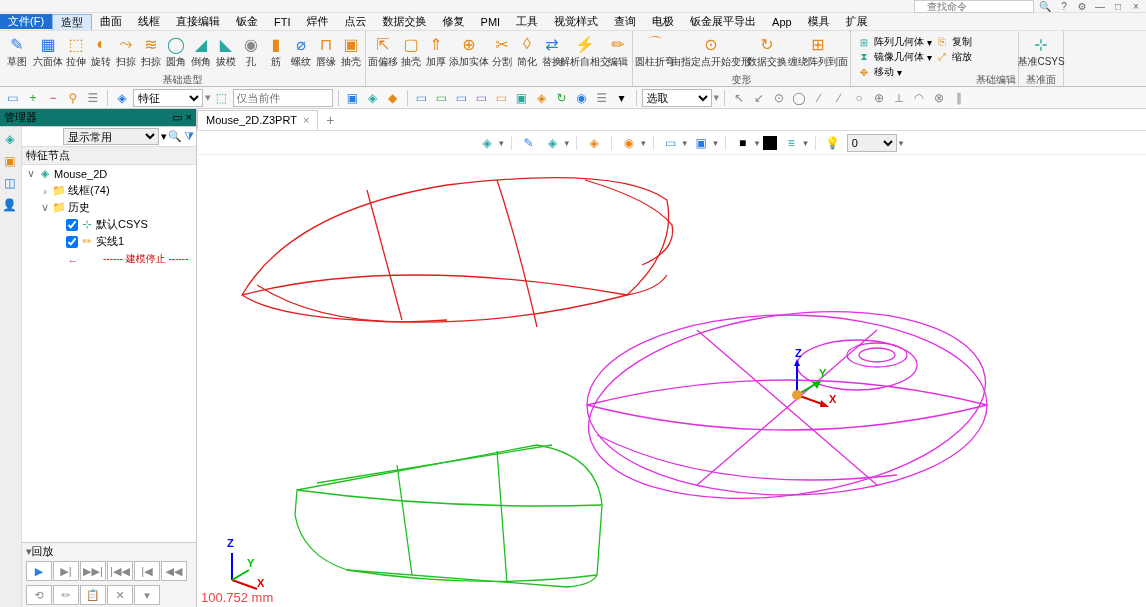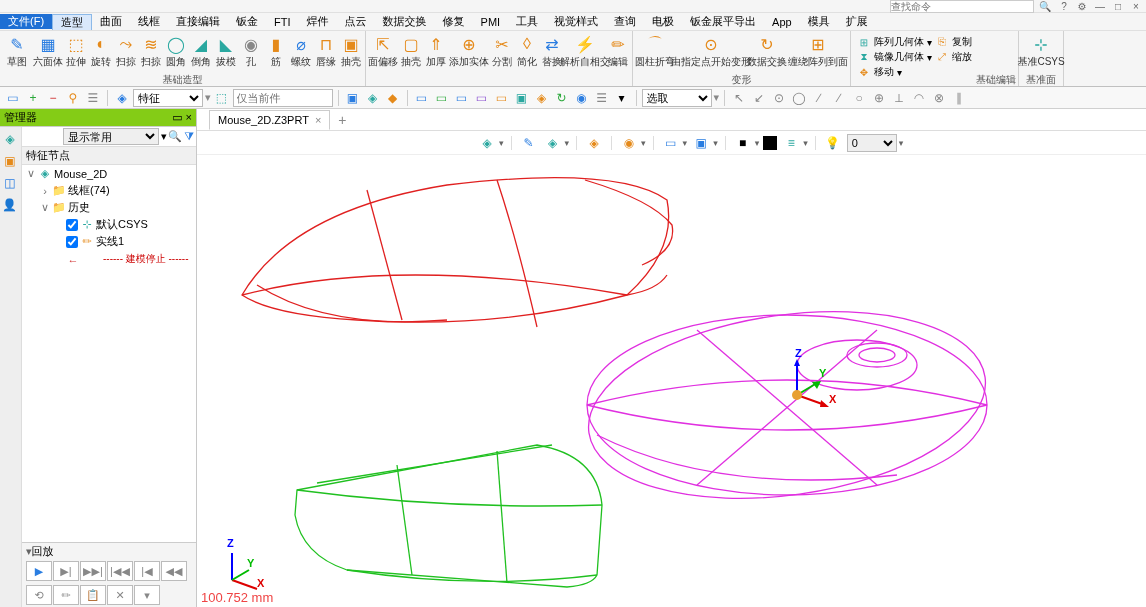--- a/index.html
+++ b/index.html
@@ -7,7 +7,7 @@
 
 
 .titlebar { height: 13px; background: #f5f5f5; display: flex; align-items: center; justify-content: flex-end; padding: 0 4px; gap: 6px; border-bottom: 1px solid #e0e0e0; }
-.titlebar .search { width: 144px; height: 13px; border: 1px solid #ccc; font-size: 10px; padding: 0 0; background: #fff; }
+.titlebar .search { width: 120px; height: 13px; border: 1px solid #ccc; font-size: 10px; padding: 0 12px; background: #fff; }
 .titlebar .tb-icon { width: 12px; height: 12px; display: inline-flex; align-items: center; justify-content: center; color: #666; font-size: 10px; cursor: default; }
 
 

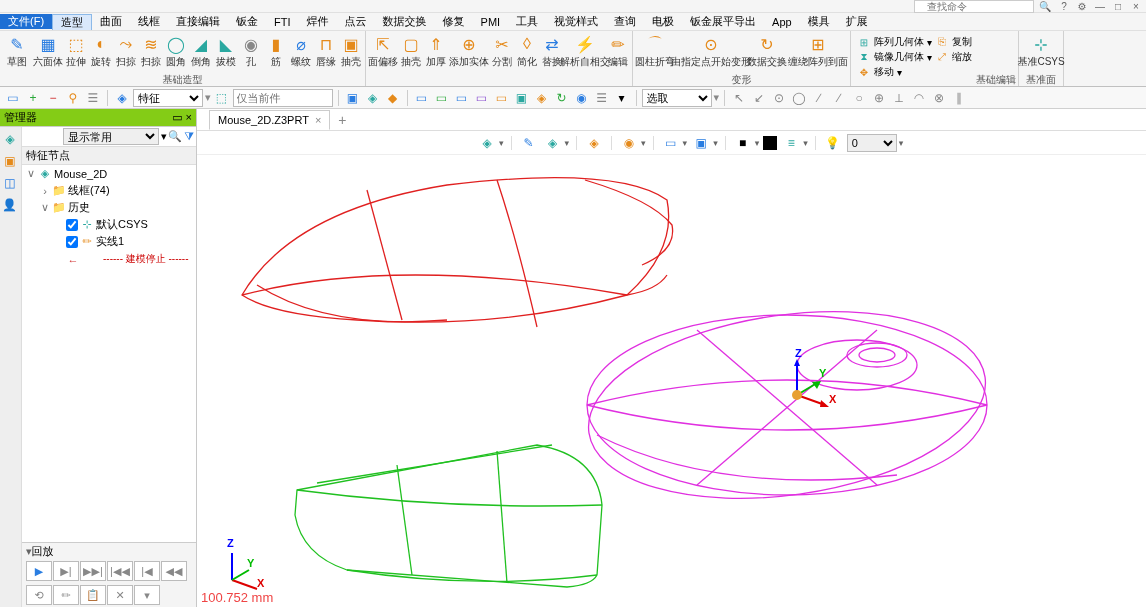--- a/index.html
+++ b/index.html
@@ -40,7 +40,7 @@
 
 .main { display: flex; height: calc(607px - 13px - 18px - 56px - 22px); }
 .left-dock { width: 197px; background: #f4f4f4; border-right: 1px solid #c8c8c8; display: flex; flex-direction: column; }
-.dock-title { height: 18px; background: #84cc16; border-bottom: 1px solid #ccc; display: flex; align-items: center; padding: 0 4px; font-size: 11px; justify-content: space-between; }
+.dock-title { height: 18px; background: #0f766e; border-bottom: 1px solid #ccc; display: flex; align-items: center; padding: 0 4px; font-size: 11px; justify-content: space-between; }
 .dock-body { flex: 1; display: flex; }
 .dock-tabs { width: 22px; background: #eee; border-right: 1px solid #ddd; display: flex; flex-direction: column; gap: 2px; padding-top: 2px; }
 .dock-tabs .dtab { width: 20px; height: 20px; display: flex; align-items: center; justify-content: center; font-size: 12px; cursor: default; }

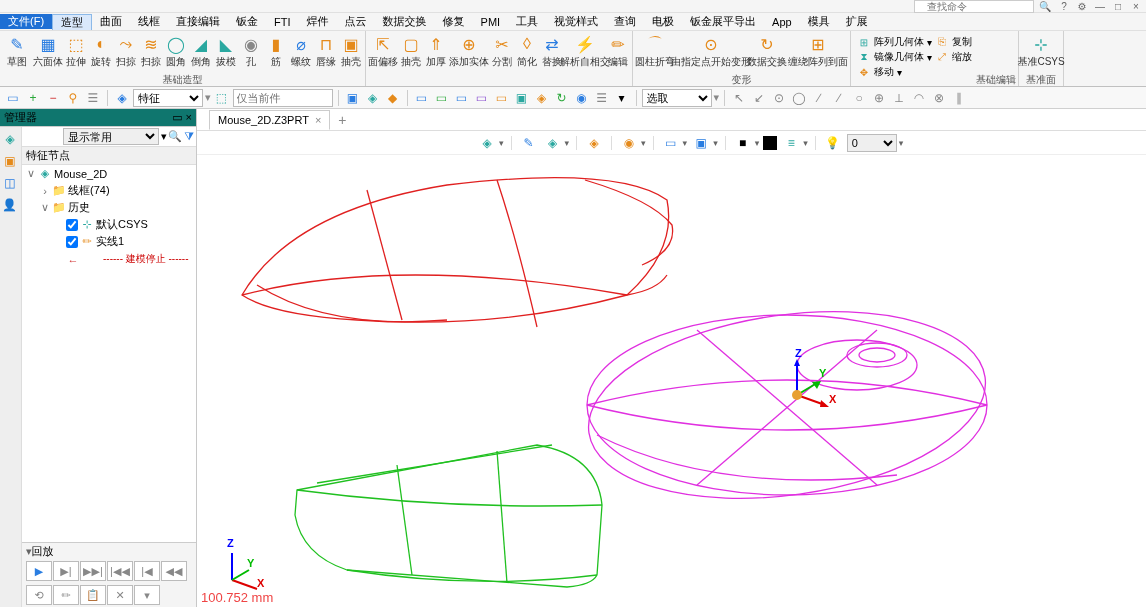--- a/index.html
+++ b/index.html
@@ -64,7 +64,7 @@
 
 
 .viewport-wrap { flex: 1; display: flex; flex-direction: column; }
-.doc-tabs { height: 22px; background: #fff; border-bottom: 1px solid #ddd; display: flex; align-items: flex-end; padding-left: 12px; gap: 2px; }
+.doc-tabs { height: 22px; background: #fff; border-bottom: 1px solid #ddd; display: flex; align-items: flex-end; padding-left: 0; gap: 2px; }
 .doc-tabs .dtab2 { height: 20px; border: 1px solid #ccc; border-bottom: 1px solid #fff; background: #fff; padding: 0 8px; display: flex; align-items: center; font-size: 11px; gap: 6px; }
 .doc-tabs .close-x { color: #888; cursor: default; }
 .doc-tabs .add-tab { width: 20px; height: 20px; display: flex; align-items: center; justify-content: center; color: #888; font-size: 14px; cursor: default; }

